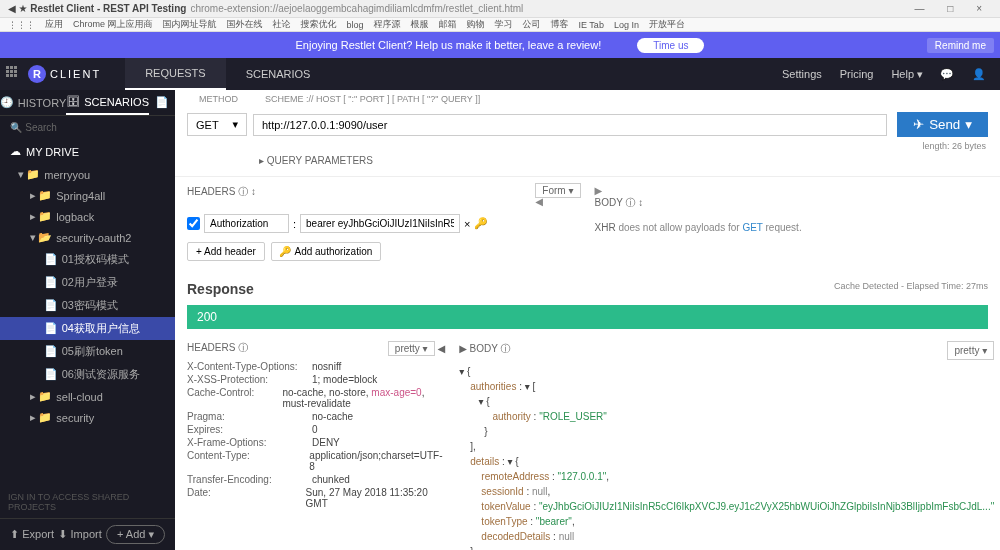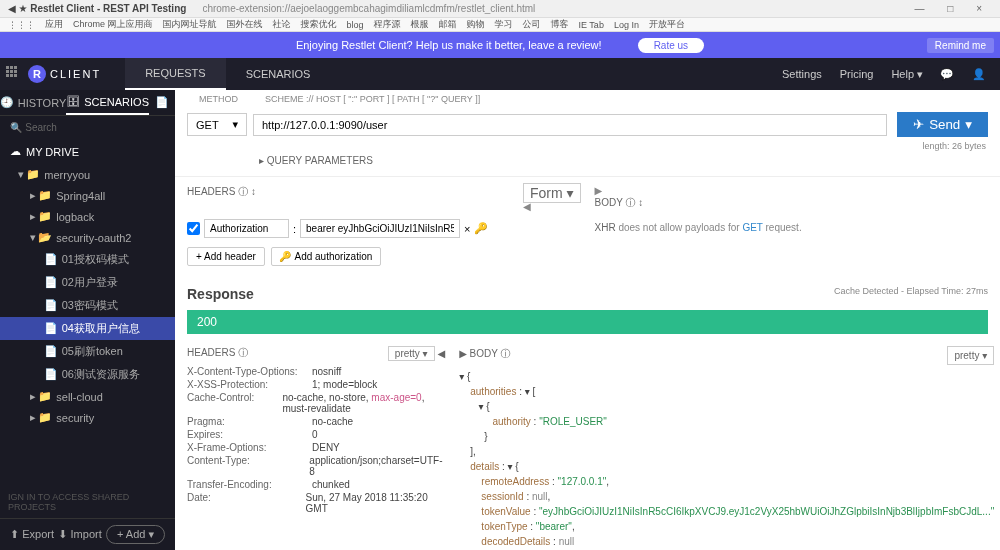--- a/index.html
+++ b/index.html
@@ -6,7 +6,7 @@
 body{width:1000px;height:550px;overflow:hidden;font-size:11px;background:#fff}
 .chrome-bar{height:18px;background:#f0f0f0;display:flex;align-items:center;padding:0 8px;font-size:10px;color:#444;border-bottom:1px solid #ddd}
 .chrome-bar .tab-title{font-weight:bold}
-.chrome-bar .ext-url{color:#888;margin-left:16px}
+.chrome-bar .ext-url{color:#888;margin-left:4px}
 .chrome-bar .win-icons{margin-left:auto;letter-spacing:10px;color:#666}
 .bookmarks{height:14px;background:#f8f8f8;display:flex;align-items:center;gap:10px;padding:0 8px;font-size:9px;color:#555;border-bottom:1px solid #ddd;overflow:hidden}
 .bookmarks span{white-space:nowrap}

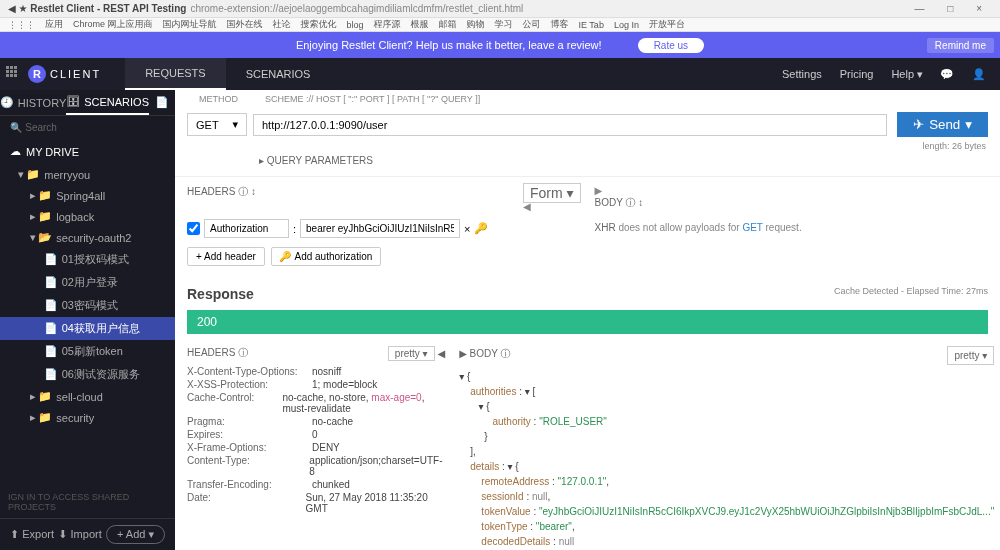--- a/index.html
+++ b/index.html
@@ -110,7 +110,7 @@
 
 <div class="banner">
   <span>Enjoying Restlet Client? Help us make it better, leave a review!</span>
-  <span class="rate-btn">Rate us</span>
+  <span class="rate-btn">Time us</span>
   <span class="remind">Remind me</span>
 </div>
 

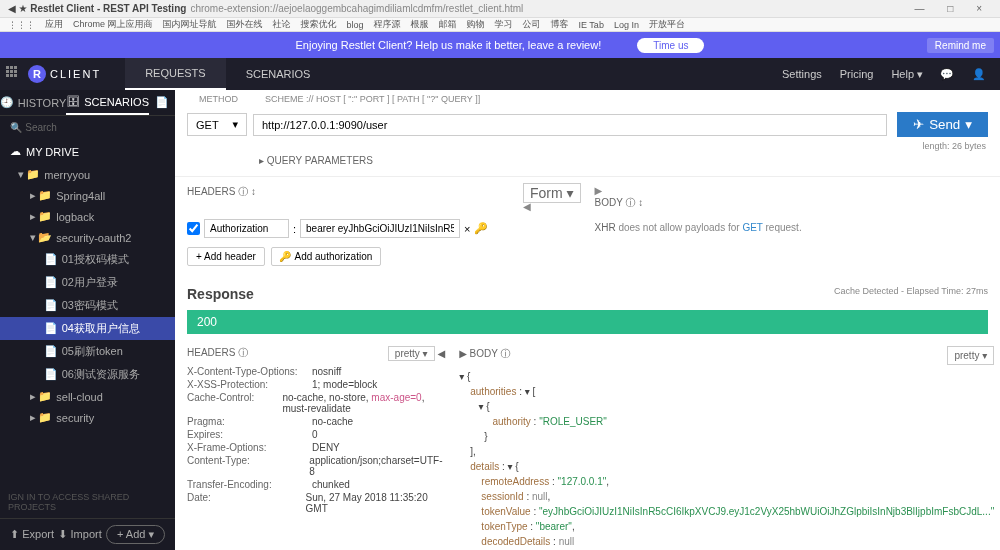--- a/index.html
+++ b/index.html
@@ -48,7 +48,7 @@
 .hb-row{display:flex;padding:4px 12px;gap:14px;border-top:1px solid #eee;margin-top:6px}
 .hb-col{flex:1}
 .hb-head{display:flex;justify-content:space-between;font-size:10px;color:#666;padding:4px 0}
-.hb-head .sel{border:1px solid #ccc;padding:1px 6px;font-size:14px}
+.hb-head .sel{border:1px solid #ccc;padding:1px 6px;font-size:10px}
 .hdr-line{display:flex;gap:4px;align-items:center;padding:3px 0}
 .hdr-line input{border:1px solid #ccc;padding:3px 5px;font-size:10px}
 .hdr-line input.k{width:85px}

